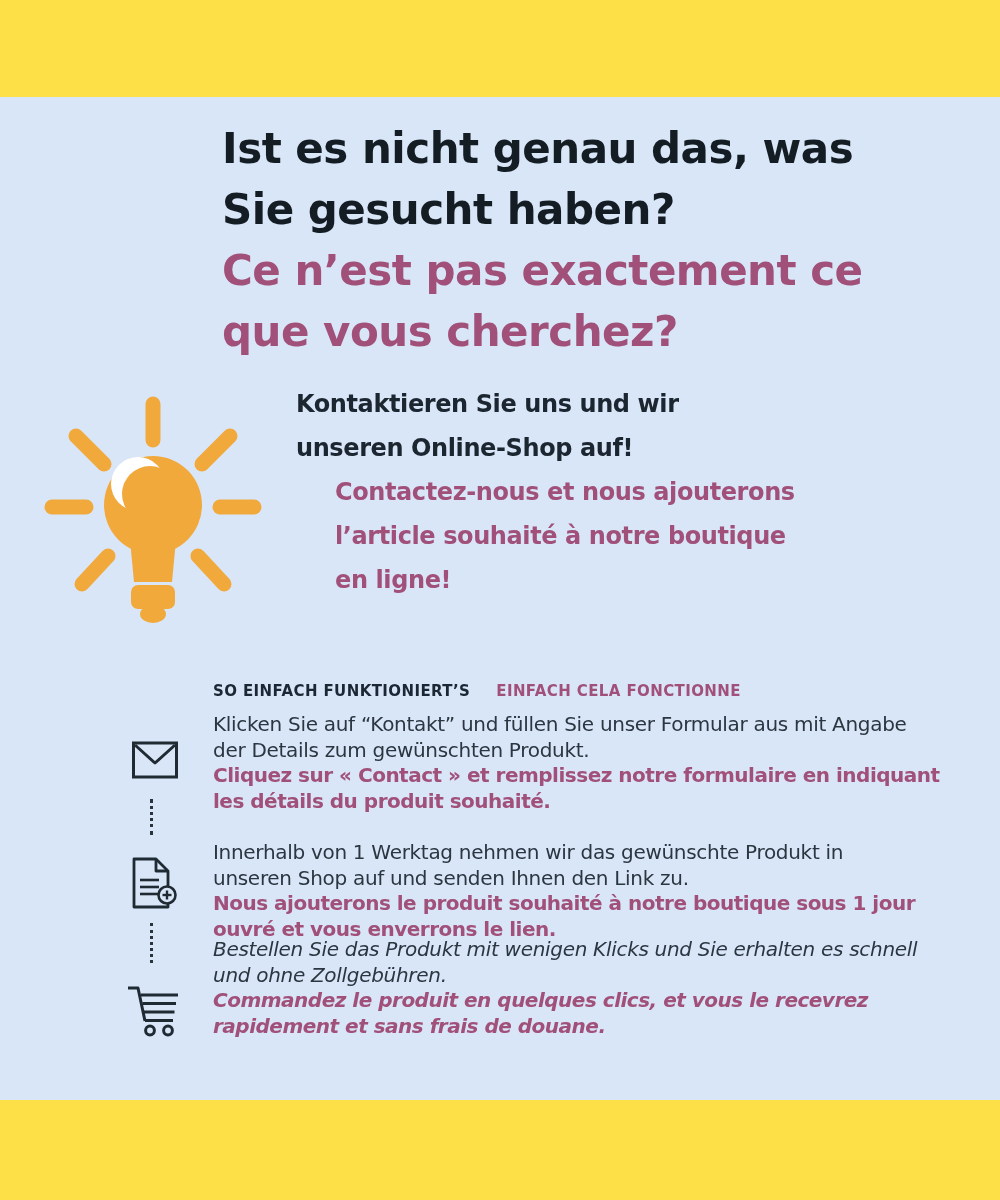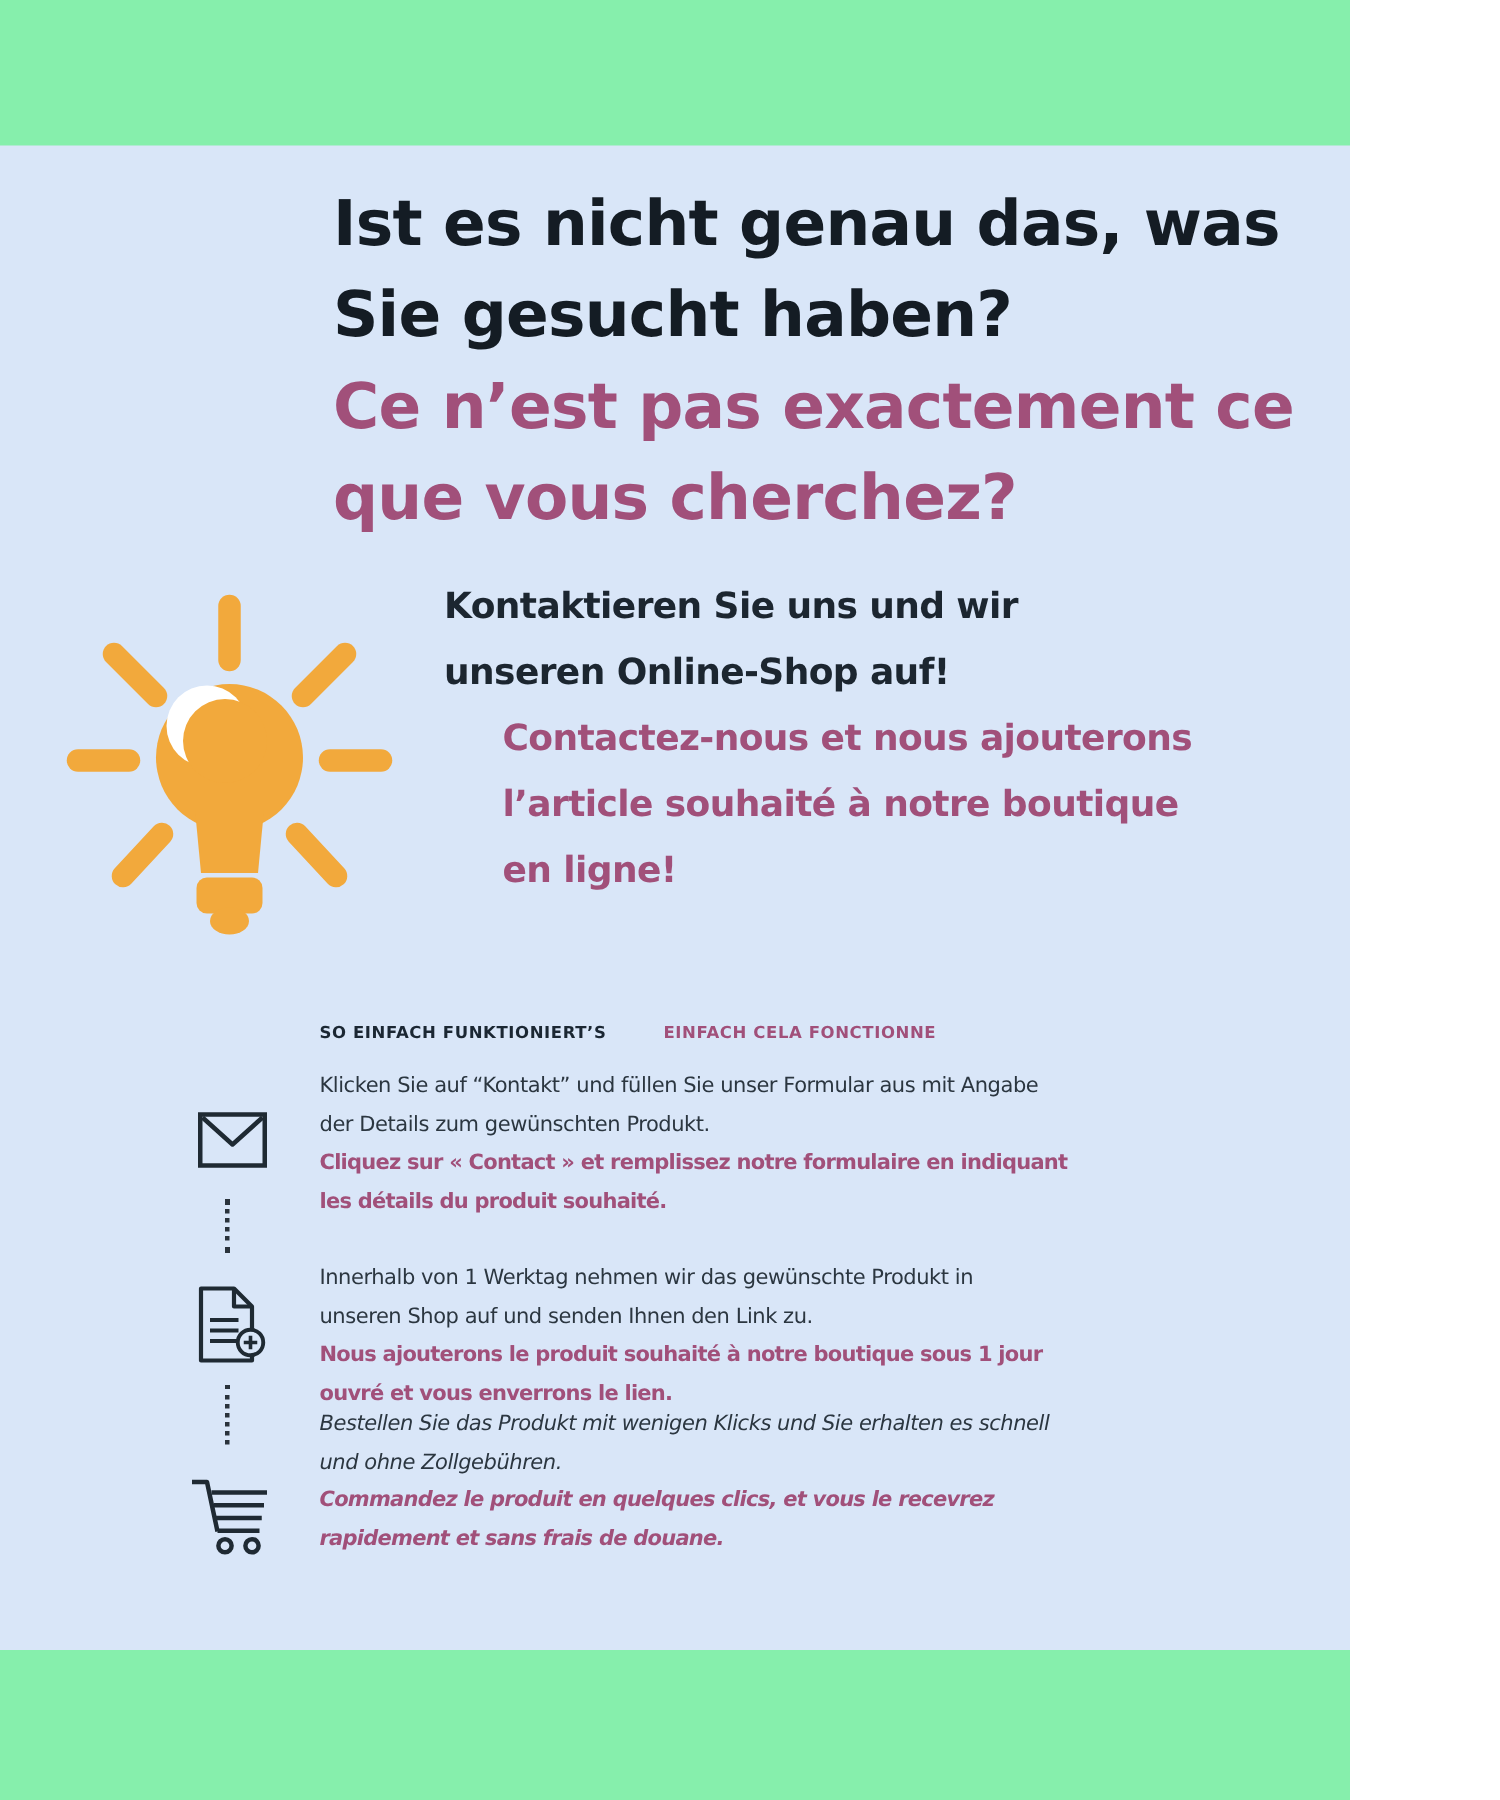--- a/index.html
+++ b/index.html
@@ -4,7 +4,7 @@
 <style>
   html,body{margin:0;padding:0;}
   body{width:1000px;height:1200px;font-family:"DejaVu Sans",sans-serif;background:#ffffff;}
-  .page{position:relative;width:900px;height:1200px;background:#86efac;overflow:hidden;}
+  .page{position:relative;width:1000px;height:1200px;background:#fde047;overflow:hidden;}
   .panel{position:absolute;left:0;top:97px;width:1000px;height:1003px;background:#D9E6F8;}
 
   .headline{position:absolute;left:222px;top:118px;font-size:42px;font-weight:700;

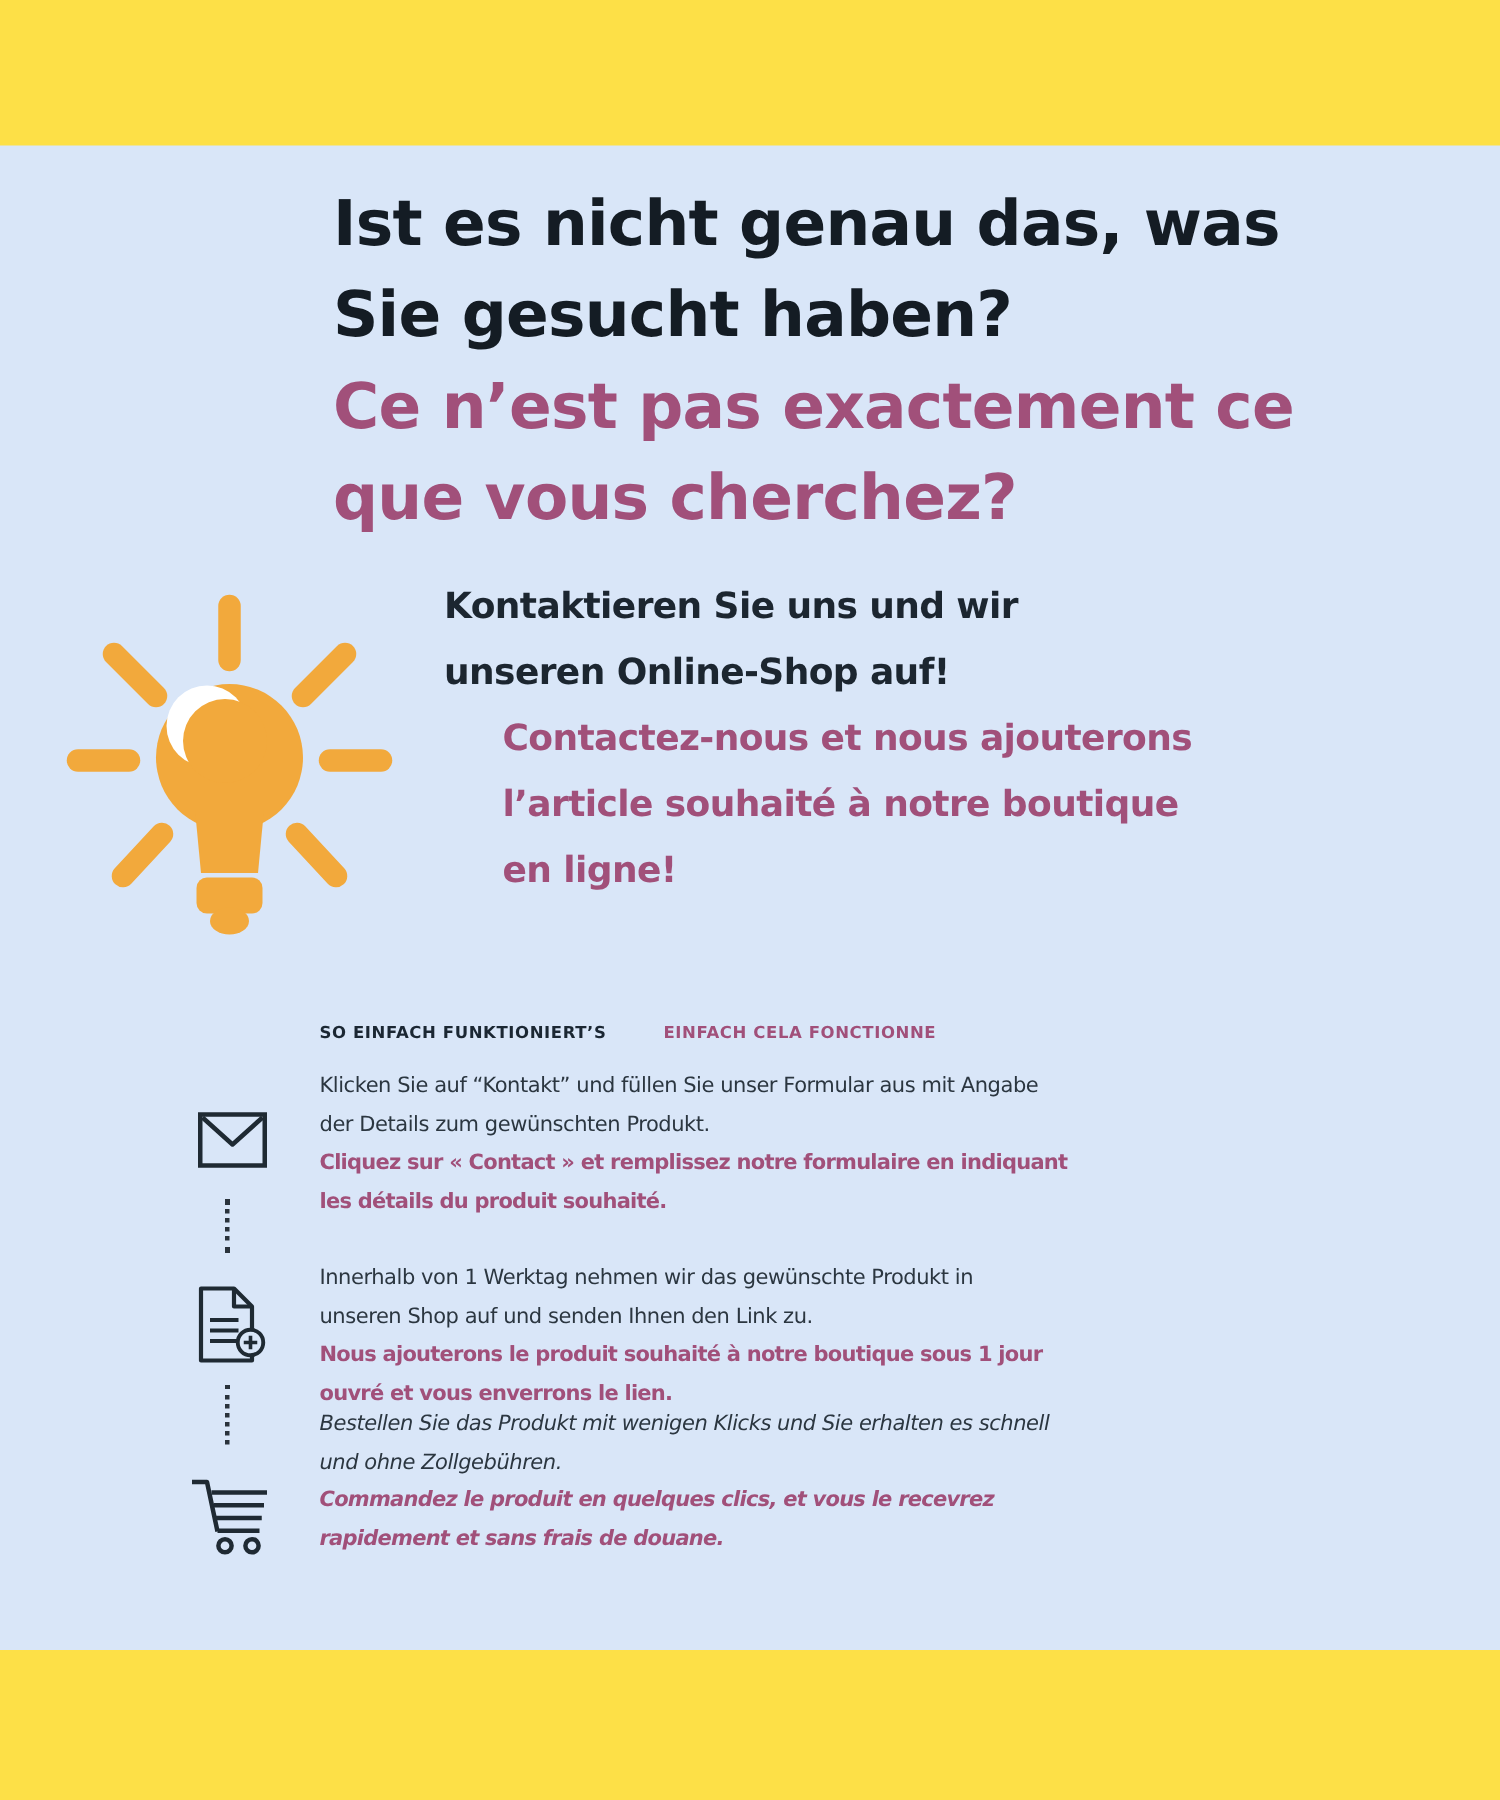--- a/index.html
+++ b/index.html
@@ -19,8 +19,8 @@
   .intro .de{color:#1C2630;}
   .intro .fr{color:#A1507A;margin-left:39px;}
 
-  .how-header{position:absolute;left:213px;top:682px;display:flex;gap:38px;
-              font-size:11px;font-weight:700;letter-spacing:0.4px;white-space:nowrap;justify-content:center;}
+  .how-header{position:absolute;left:213px;top:682px;display:flex;gap:26px;
+              font-size:15px;font-weight:700;letter-spacing:0.4px;white-space:nowrap;justify-content:center;}
   .how-header .de{color:#1B2733;}
   .how-header .fr{color:#A1507A;}
 

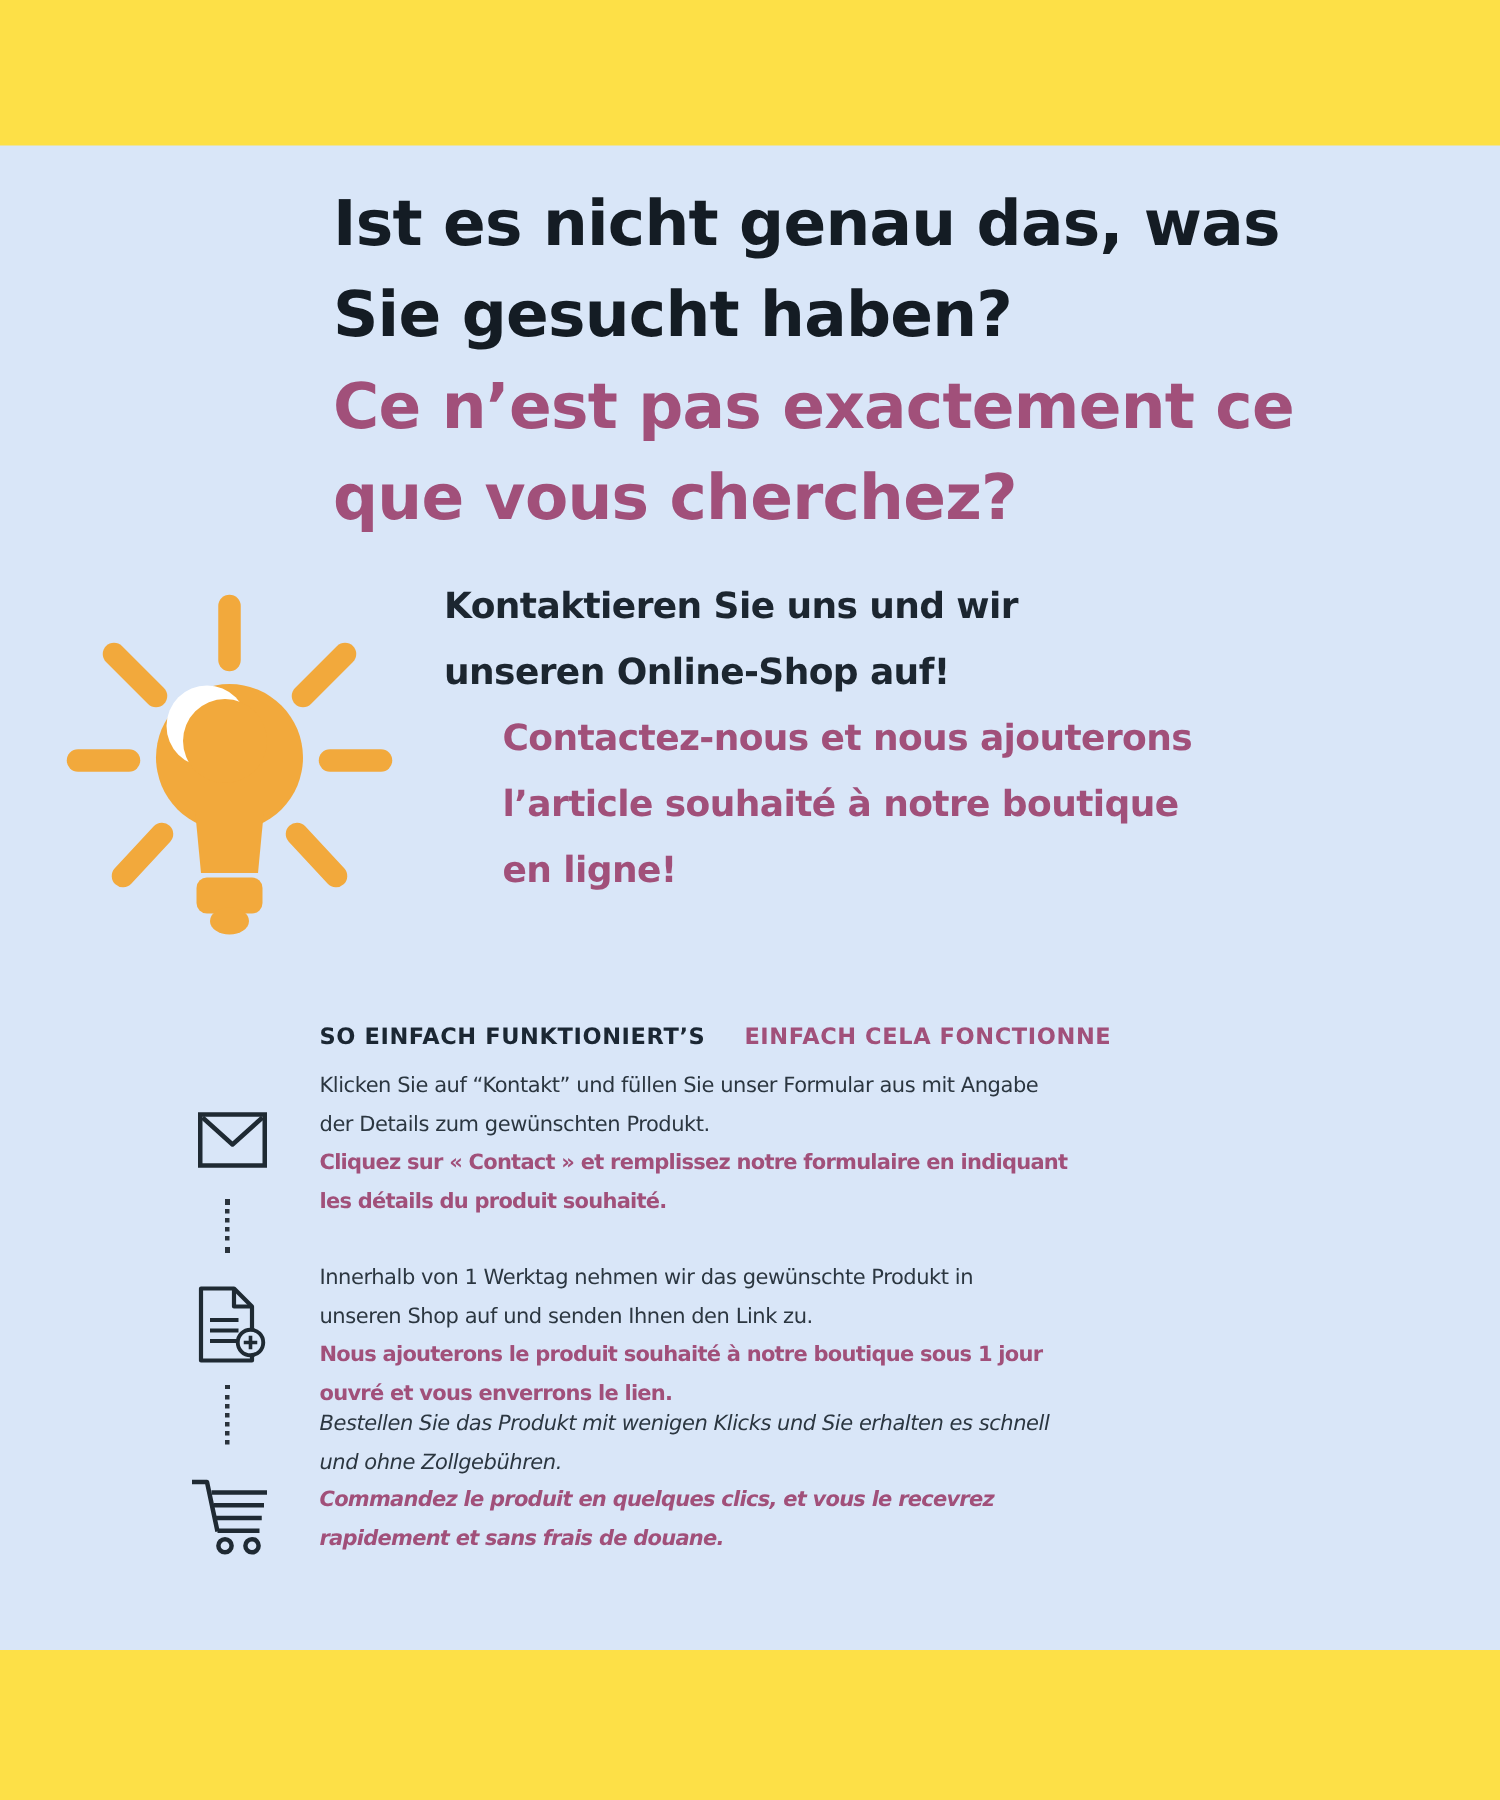--- a/index.html
+++ b/index.html
@@ -24,7 +24,7 @@
   .how-header .de{color:#1B2733;}
   .how-header .fr{color:#A1507A;}
 
-  .step{position:absolute;left:213px;width:740px;font-size:14px;line-height:25.5px;white-space:nowrap;}
+  .step{position:absolute;left:213px;width:740px;font-size:20px;line-height:25.5px;white-space:nowrap;}
   .step .de{color:#2B3640;font-weight:400;letter-spacing:-0.3px;}
   .step .fr{color:#A1507A;font-weight:700;letter-spacing:-0.5px;}
   .step1{top:712px;} .step2{top:840px;} .step3{top:937px;font-style:italic;}

